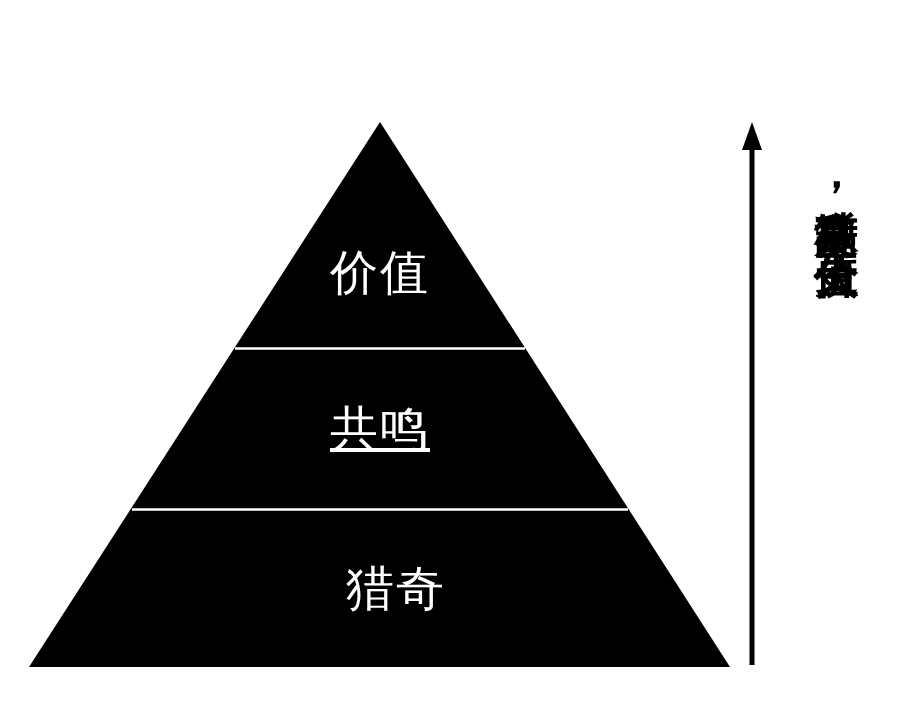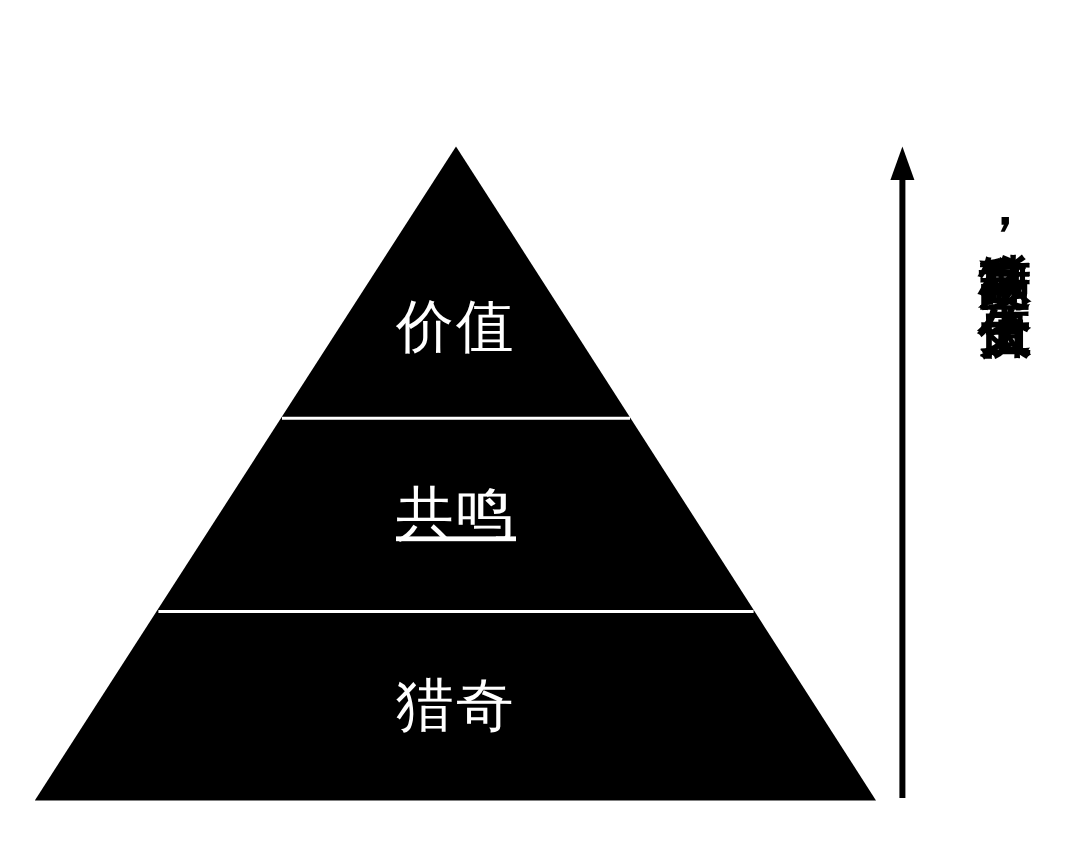--- a/index.html
+++ b/index.html
@@ -52,7 +52,7 @@
   }
   #tier-label-0 { left: 380px; top: 272px; }
   #tier-label-1 { left: 380px; top: 428px; text-decoration: underline; }
-  #tier-label-2 { left: 380px; top: 588px; }
+  #tier-label-2 { left: 396px; top: 588px; }
 
   
   .arrow-svg {

